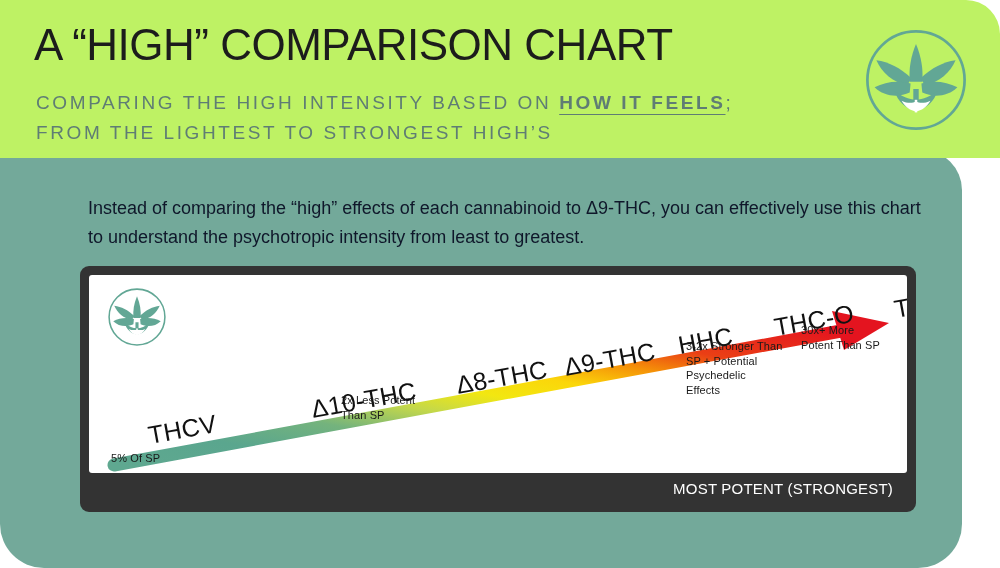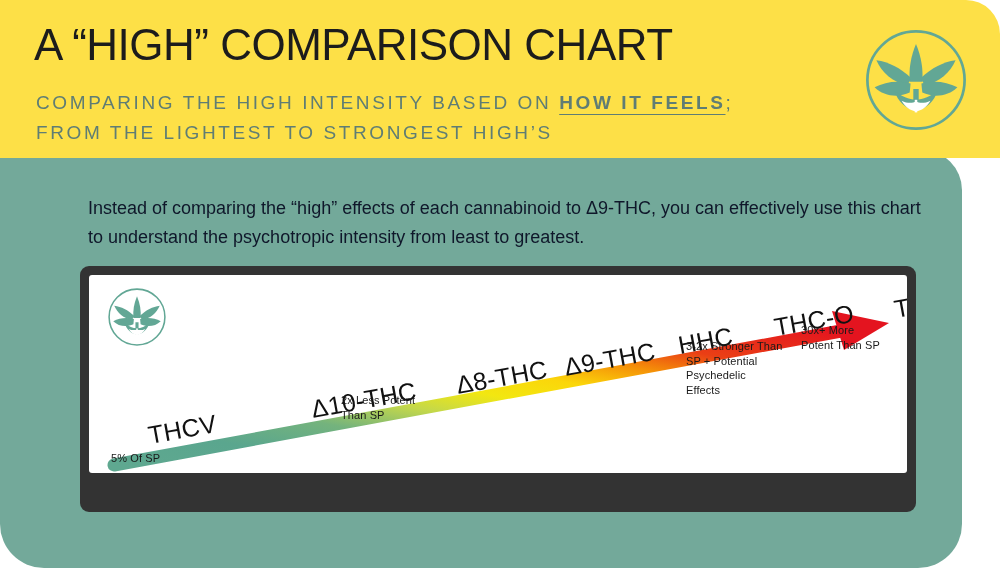--- a/index.html
+++ b/index.html
@@ -21,7 +21,7 @@
     position:absolute;
     left:0; top:0;
     width:1000px; height:158px;
-    background:#fde047;
+    background:#bef264;
     border-top-right-radius:34px;
     z-index:4;
   }

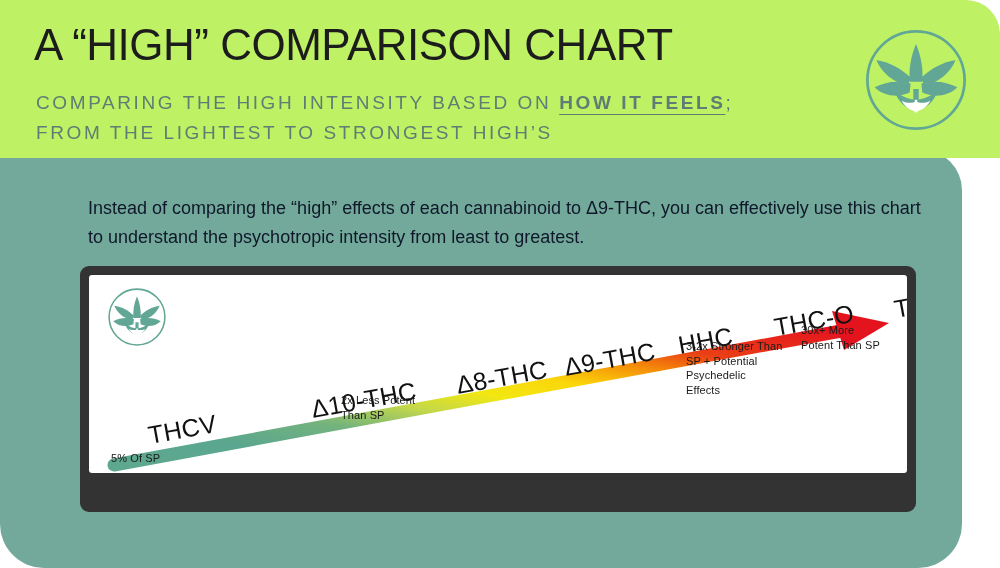--- a/index.html
+++ b/index.html
@@ -247,6 +247,7 @@
     </div>
 
     <div class="scale-row">
+      <div class="scale-right">MOST POTENT (STRONGEST)</div>
     </div>
 
   </div>

